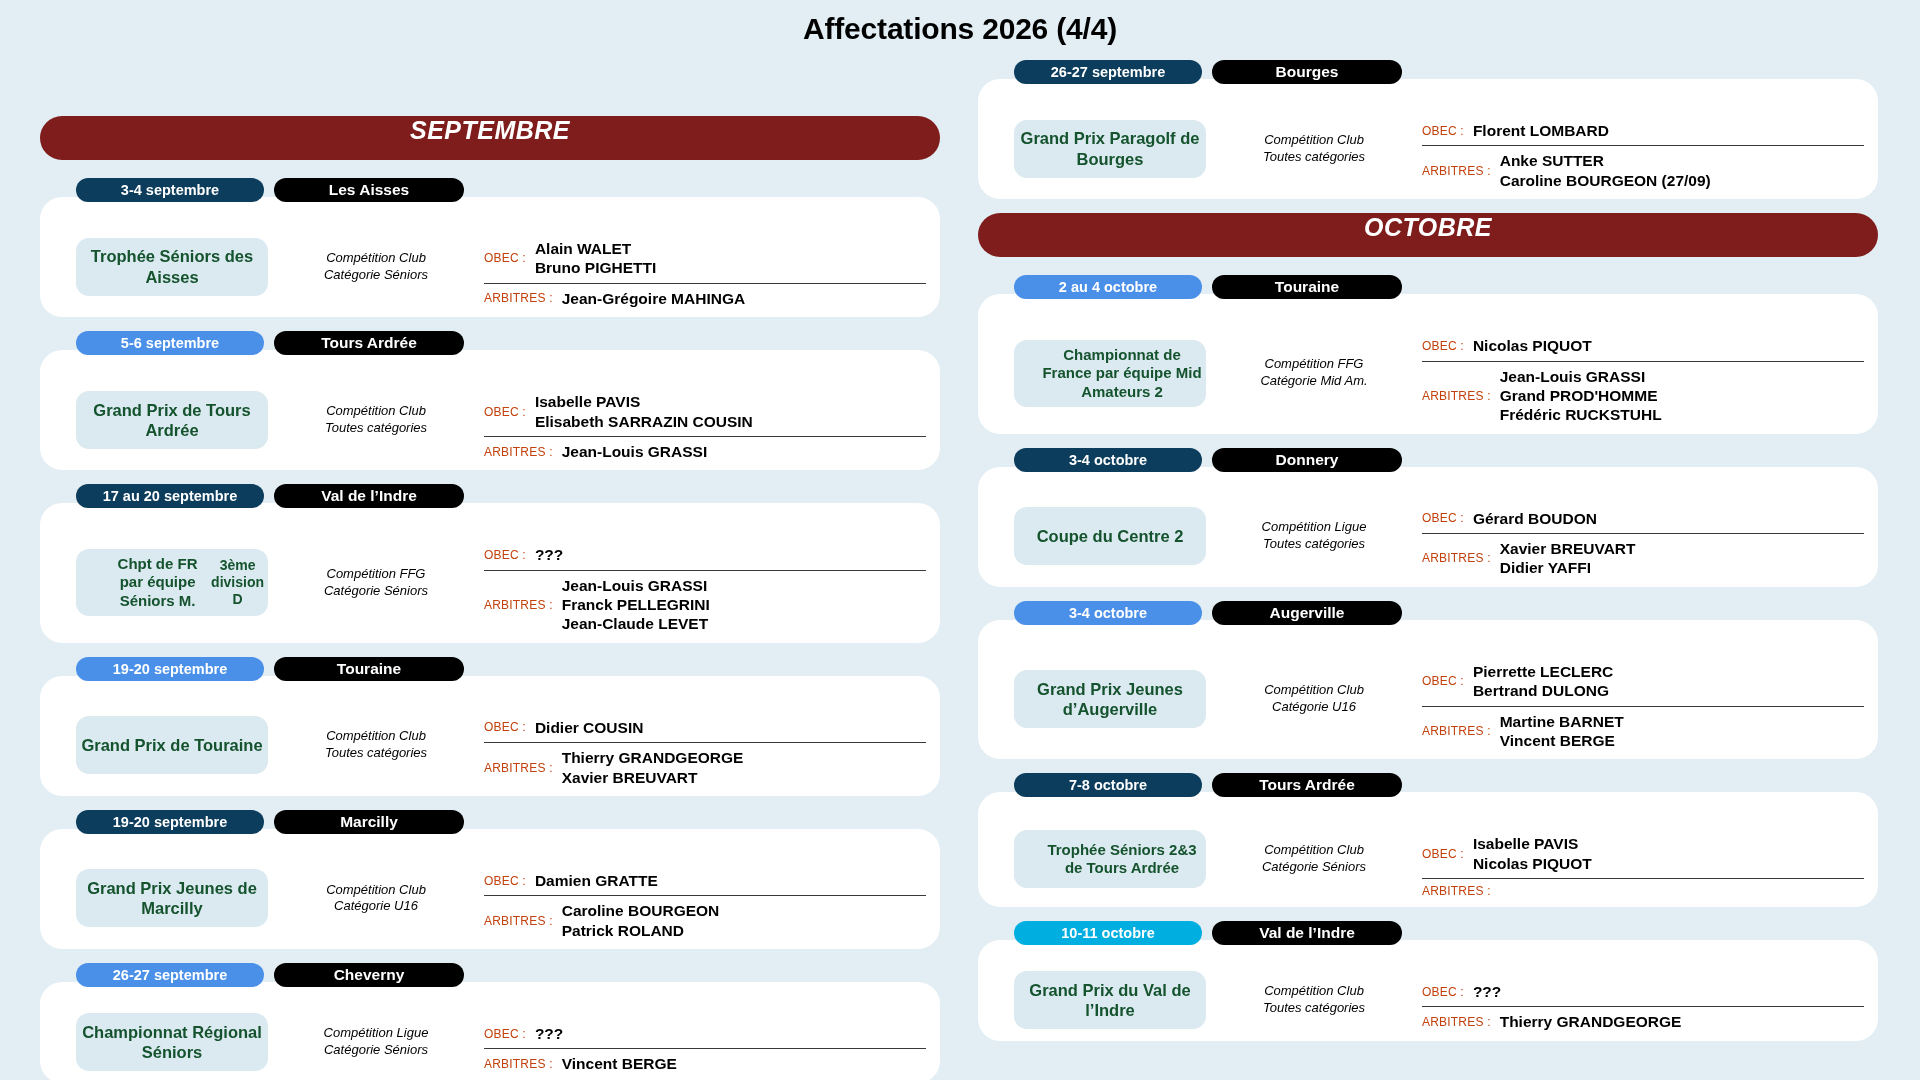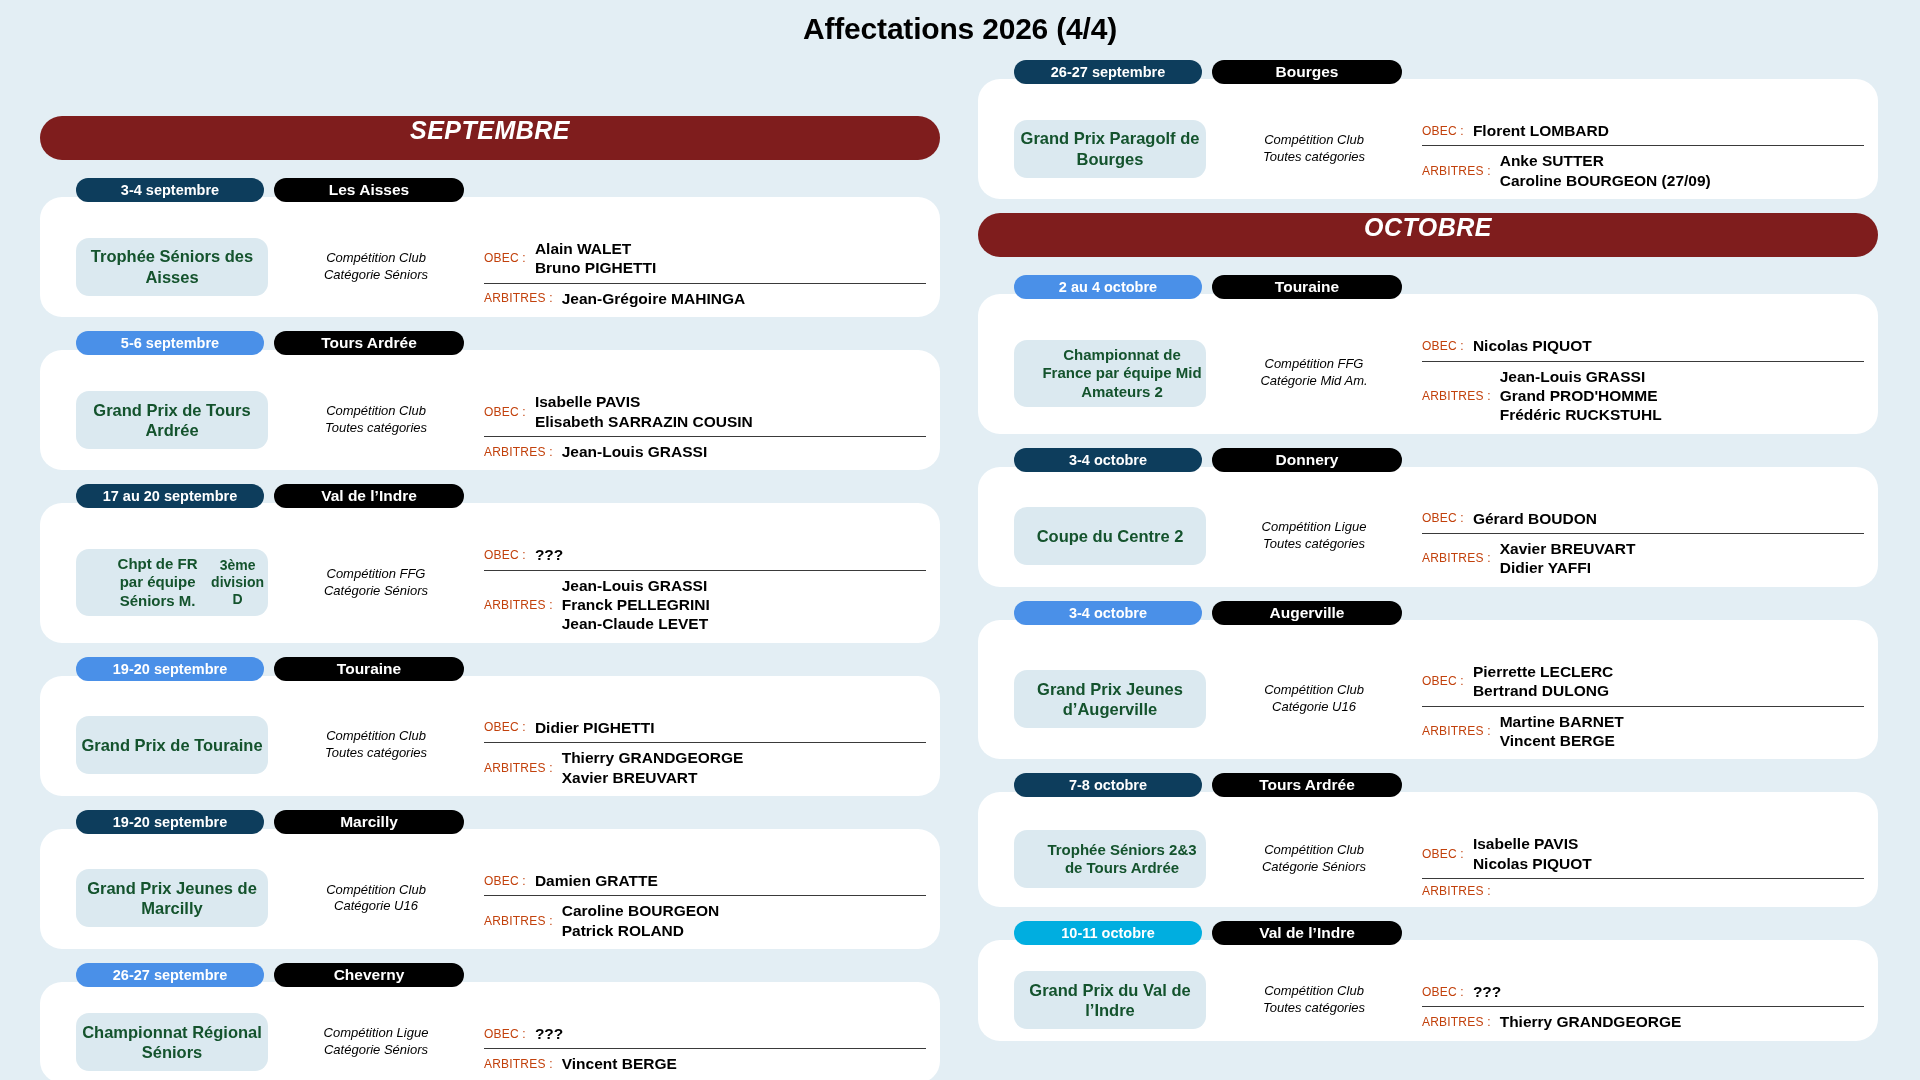--- a/index.html
+++ b/index.html
@@ -275,7 +275,7 @@
                 <div class="off-row obec">
                   <span class="off-label">OBEC :</span>
                   <span class="off-names">
-                    <div>Didier PIGHETTI</div>
+                    <div>Didier COUSIN</div>
                   </span>
                 </div>
                 <div class="off-row arbitres">

